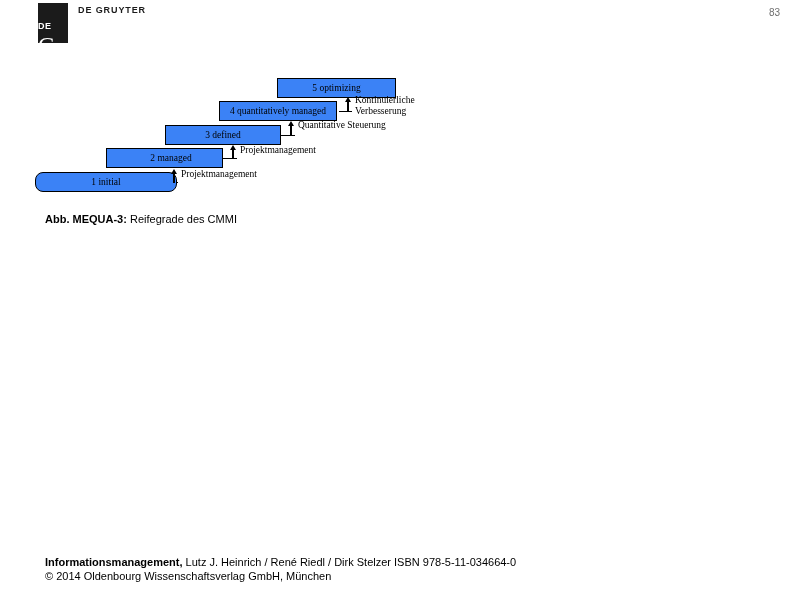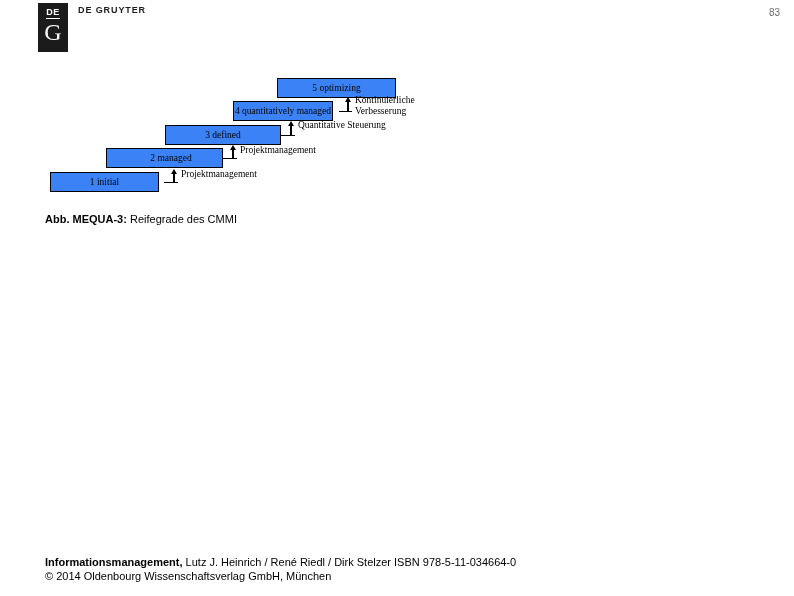--- a/index.html
+++ b/index.html
@@ -22,14 +22,13 @@
     left: 38px;
     top: 3px;
     width: 30px;
-    height: 49px;
+    height: 40px;
     background: #1b1b1b;
     color: #ffffff;
     display: flex;
     flex-direction: column;
-    align-items: center;
     justify-content: flex-start;
-    padding-top: 4px;
+    padding-top: 18px;
     box-sizing: border-box;
   }
   #publisher-logo .logo-de {

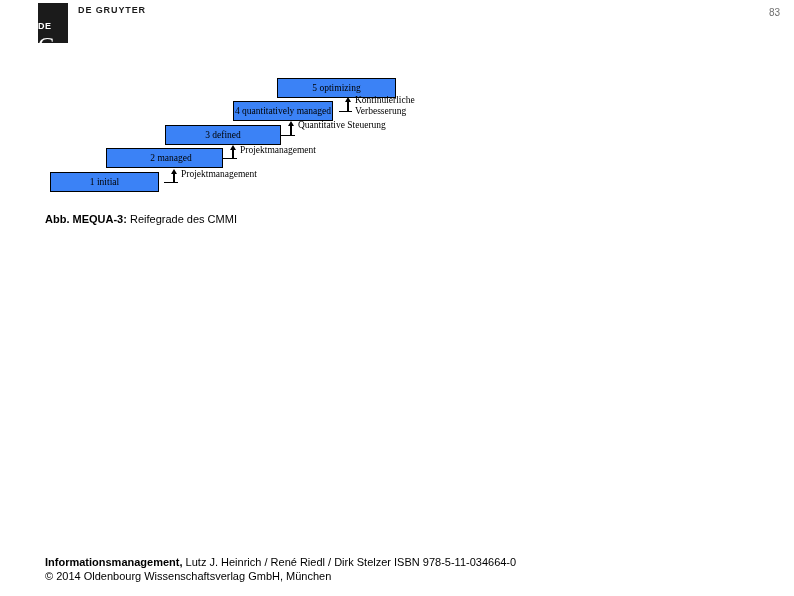--- a/index.html
+++ b/index.html
@@ -186,7 +186,7 @@
     <span>3 defined</span>
   </div>
 
-  <div class="stage-box" style="left:233px; top:101px; width:100px;">
+  <div class="stage-box" style="left:219px; top:101px; width:118px;">
     <span>4 quantitatively managed</span>
   </div>
 

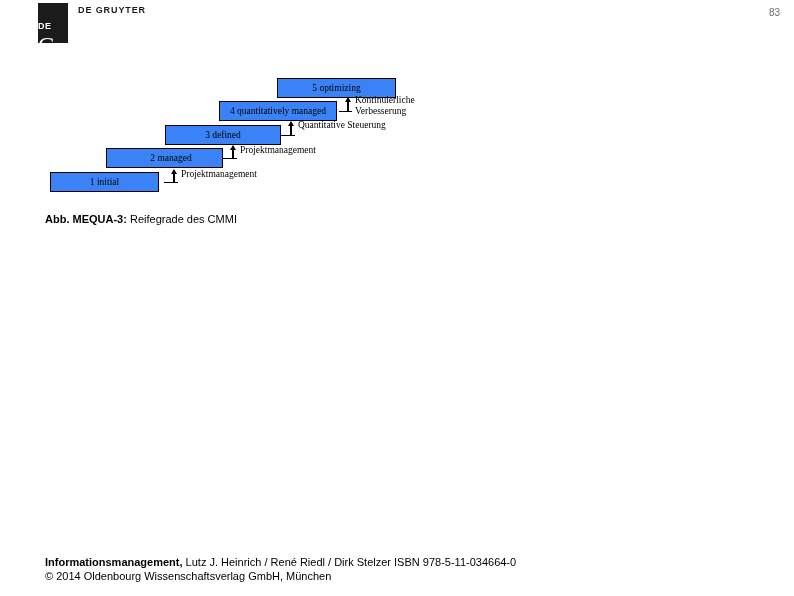--- a/index.html
+++ b/index.html
@@ -174,7 +174,7 @@
 
 <div id="figure-area">
 
-  <div class="stage-box" style="left:50px; top:172px; width:109px;">
+  <div class="stage-box" style="left:35px; top:172px; width:142px;border-radius:8px;">
     <span>1 initial</span>
   </div>
 

